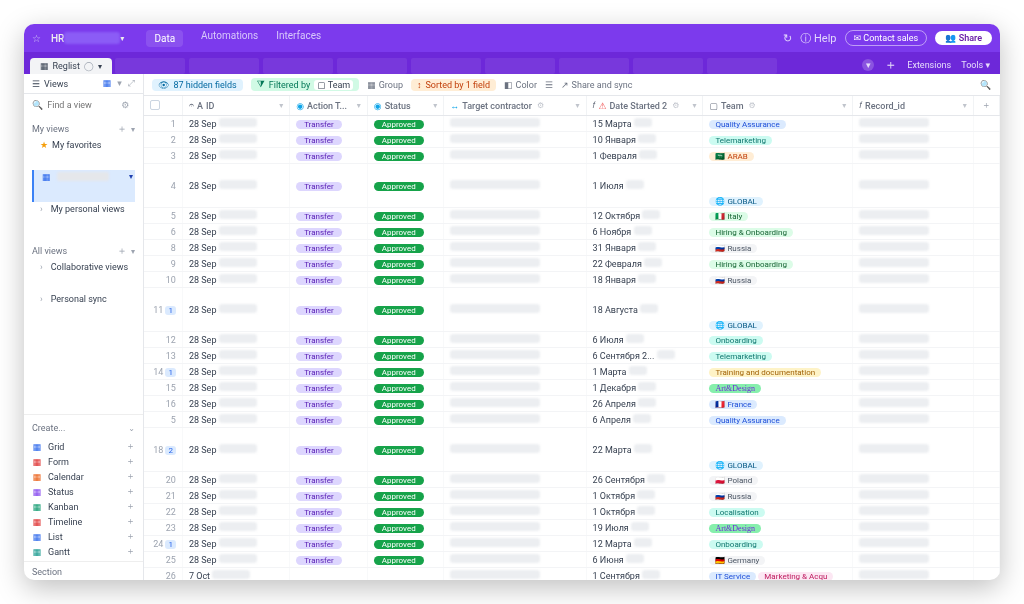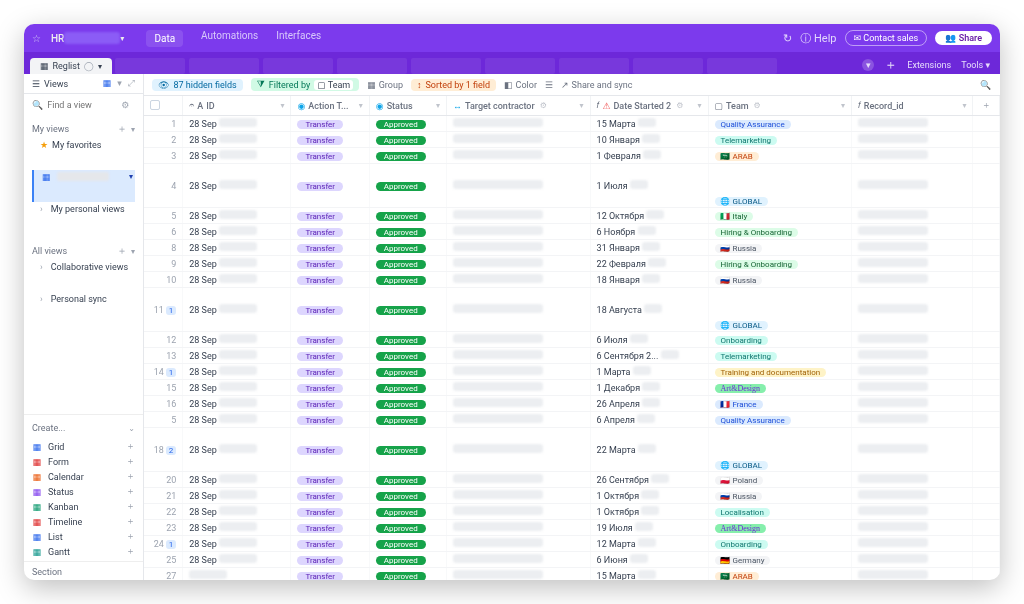--- a/index.html
+++ b/index.html
@@ -566,6 +566,17 @@
     <td></td>
               </tr>
               <tr>
+    <td class="rownum">26</td>
+    <td>7 Oct <span class="blurcell" style="width:38px;"></span></td>
+    <td></td>
+    <td></td>
+    <td><span class="blurcell" style="width:90px;"></span></td>
+    <td>1 Сентября <span class="blurcell" style="width:18px;"></span></td>
+    <td><span class="team-pill team-blue">IT Service</span> <span class="team-pill team-pink">Marketing &amp; Acqu</span></td>
+    <td><span class="blurcell" style="width:70px;"></span></td>
+    <td></td>
+              </tr>
+              <tr>
     <td class="rownum">27</td>
     <td> <span class="blurcell" style="width:38px;"></span></td>
     <td><span class="action-pill">Transfer</span></td>

